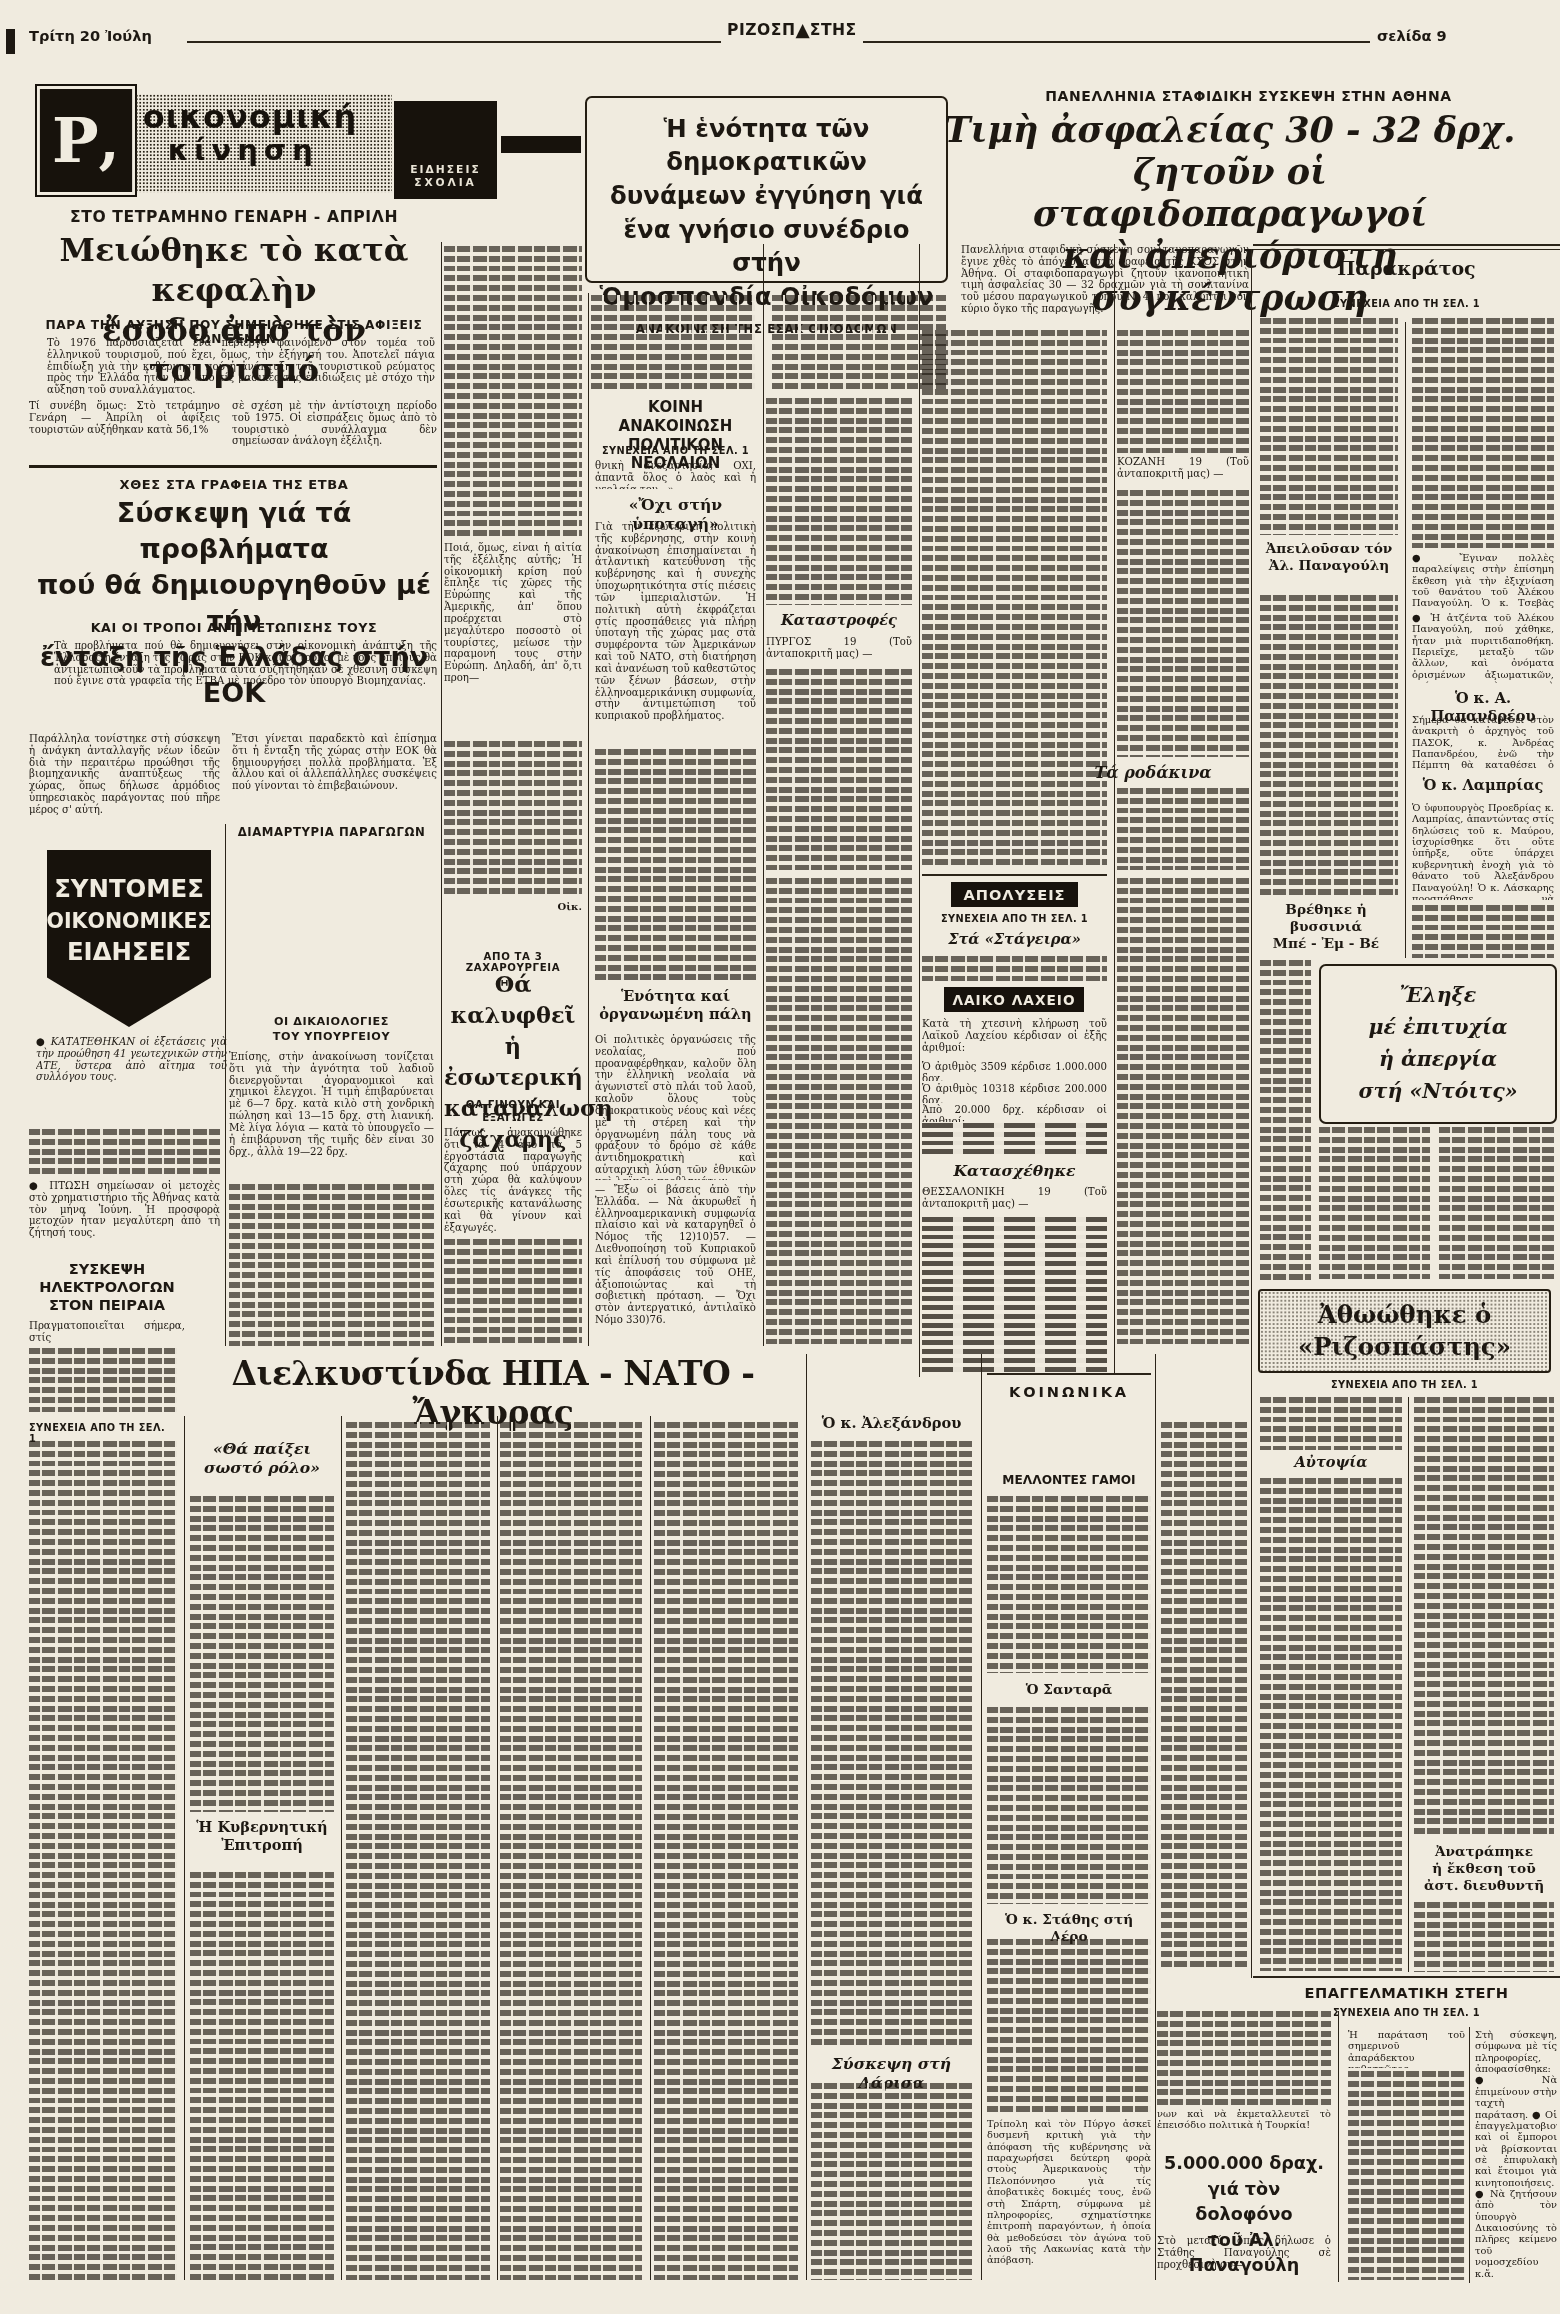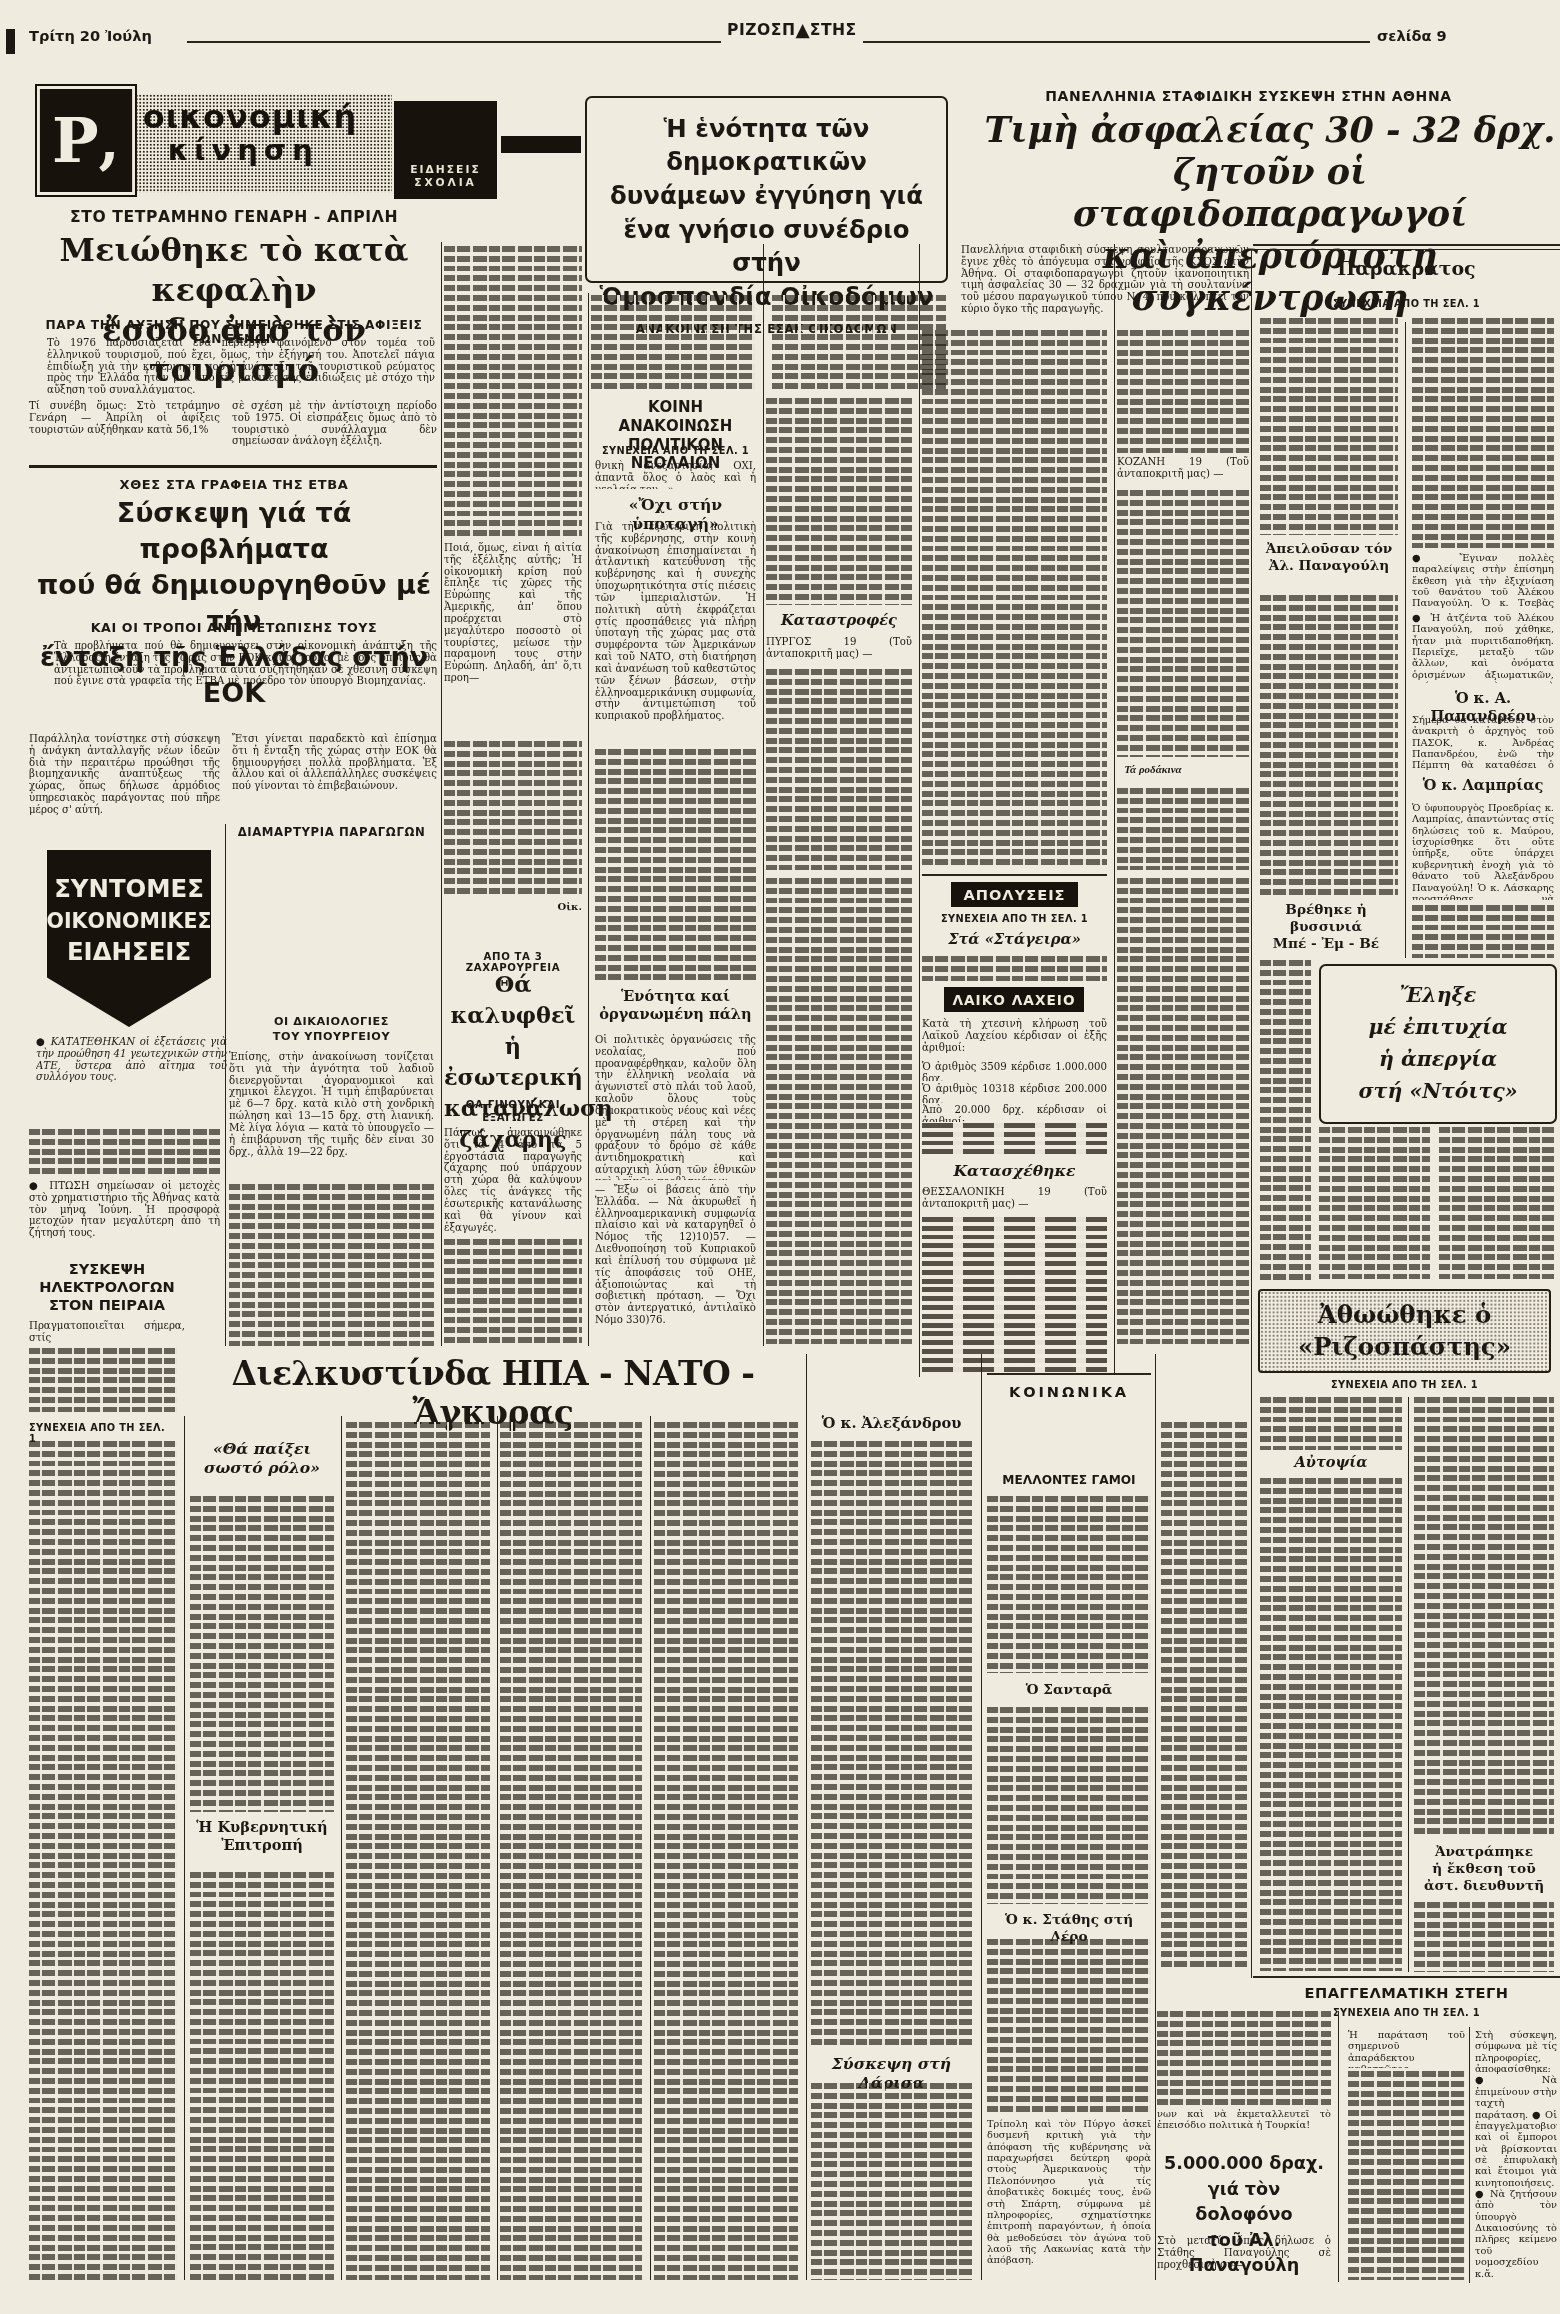--- a/index.html
+++ b/index.html
@@ -150,7 +150,7 @@
   <div class="abs bt" style="left:595px;top:1184px;width:161px;height:162px;overflow:hidden;">— Ἔξω οἱ βάσεις ἀπὸ τὴν Ἑλλάδα. — Νὰ ἀκυρωθεῖ ἡ ἑλληνοαμερικανικὴ συμφωνία πλαίσιο καὶ νὰ καταργηθεῖ ὁ Νόμος τῆς 12)10)57. — Διεθνοποίηση τοῦ Κυπριακοῦ καὶ ἐπίλυσή του σύμφωνα μὲ τίς ἀποφάσεις τοῦ ΟΗΕ, ἀξιοποιώντας καὶ τὴ σοβιετικὴ πρόταση. — Ὄχι στὸν ἀντεργατικό, ἀντιλαϊκὸ Νόμο 330)76.</div>
 
   <div class="abs k" style="left:961px;top:88px;width:575px;font-size:14px;">ΠΑΝΕΛΛΗΝΙΑ ΣΤΑΦΙΔΙΚΗ ΣΥΣΚΕΨΗ ΣΤΗΝ ΑΘΗΝΑ</div>
-  <div class="abs ctr b it" style="left:980px;top:109px;width:580px;font-size:35px;line-height:1.2;">
+  <div class="abs ctr b it" style="left:940px;top:109px;width:580px;font-size:35px;line-height:1.2;">
     <span>Τιμὴ ἀσφαλείας 30 - 32 δρχ.</span><br>
     <span>ζητοῦν οἱ σταφιδοπαραγωγοί</span><br>
     <span>καὶ ἀπεριόριστη συγκέντρωση</span>

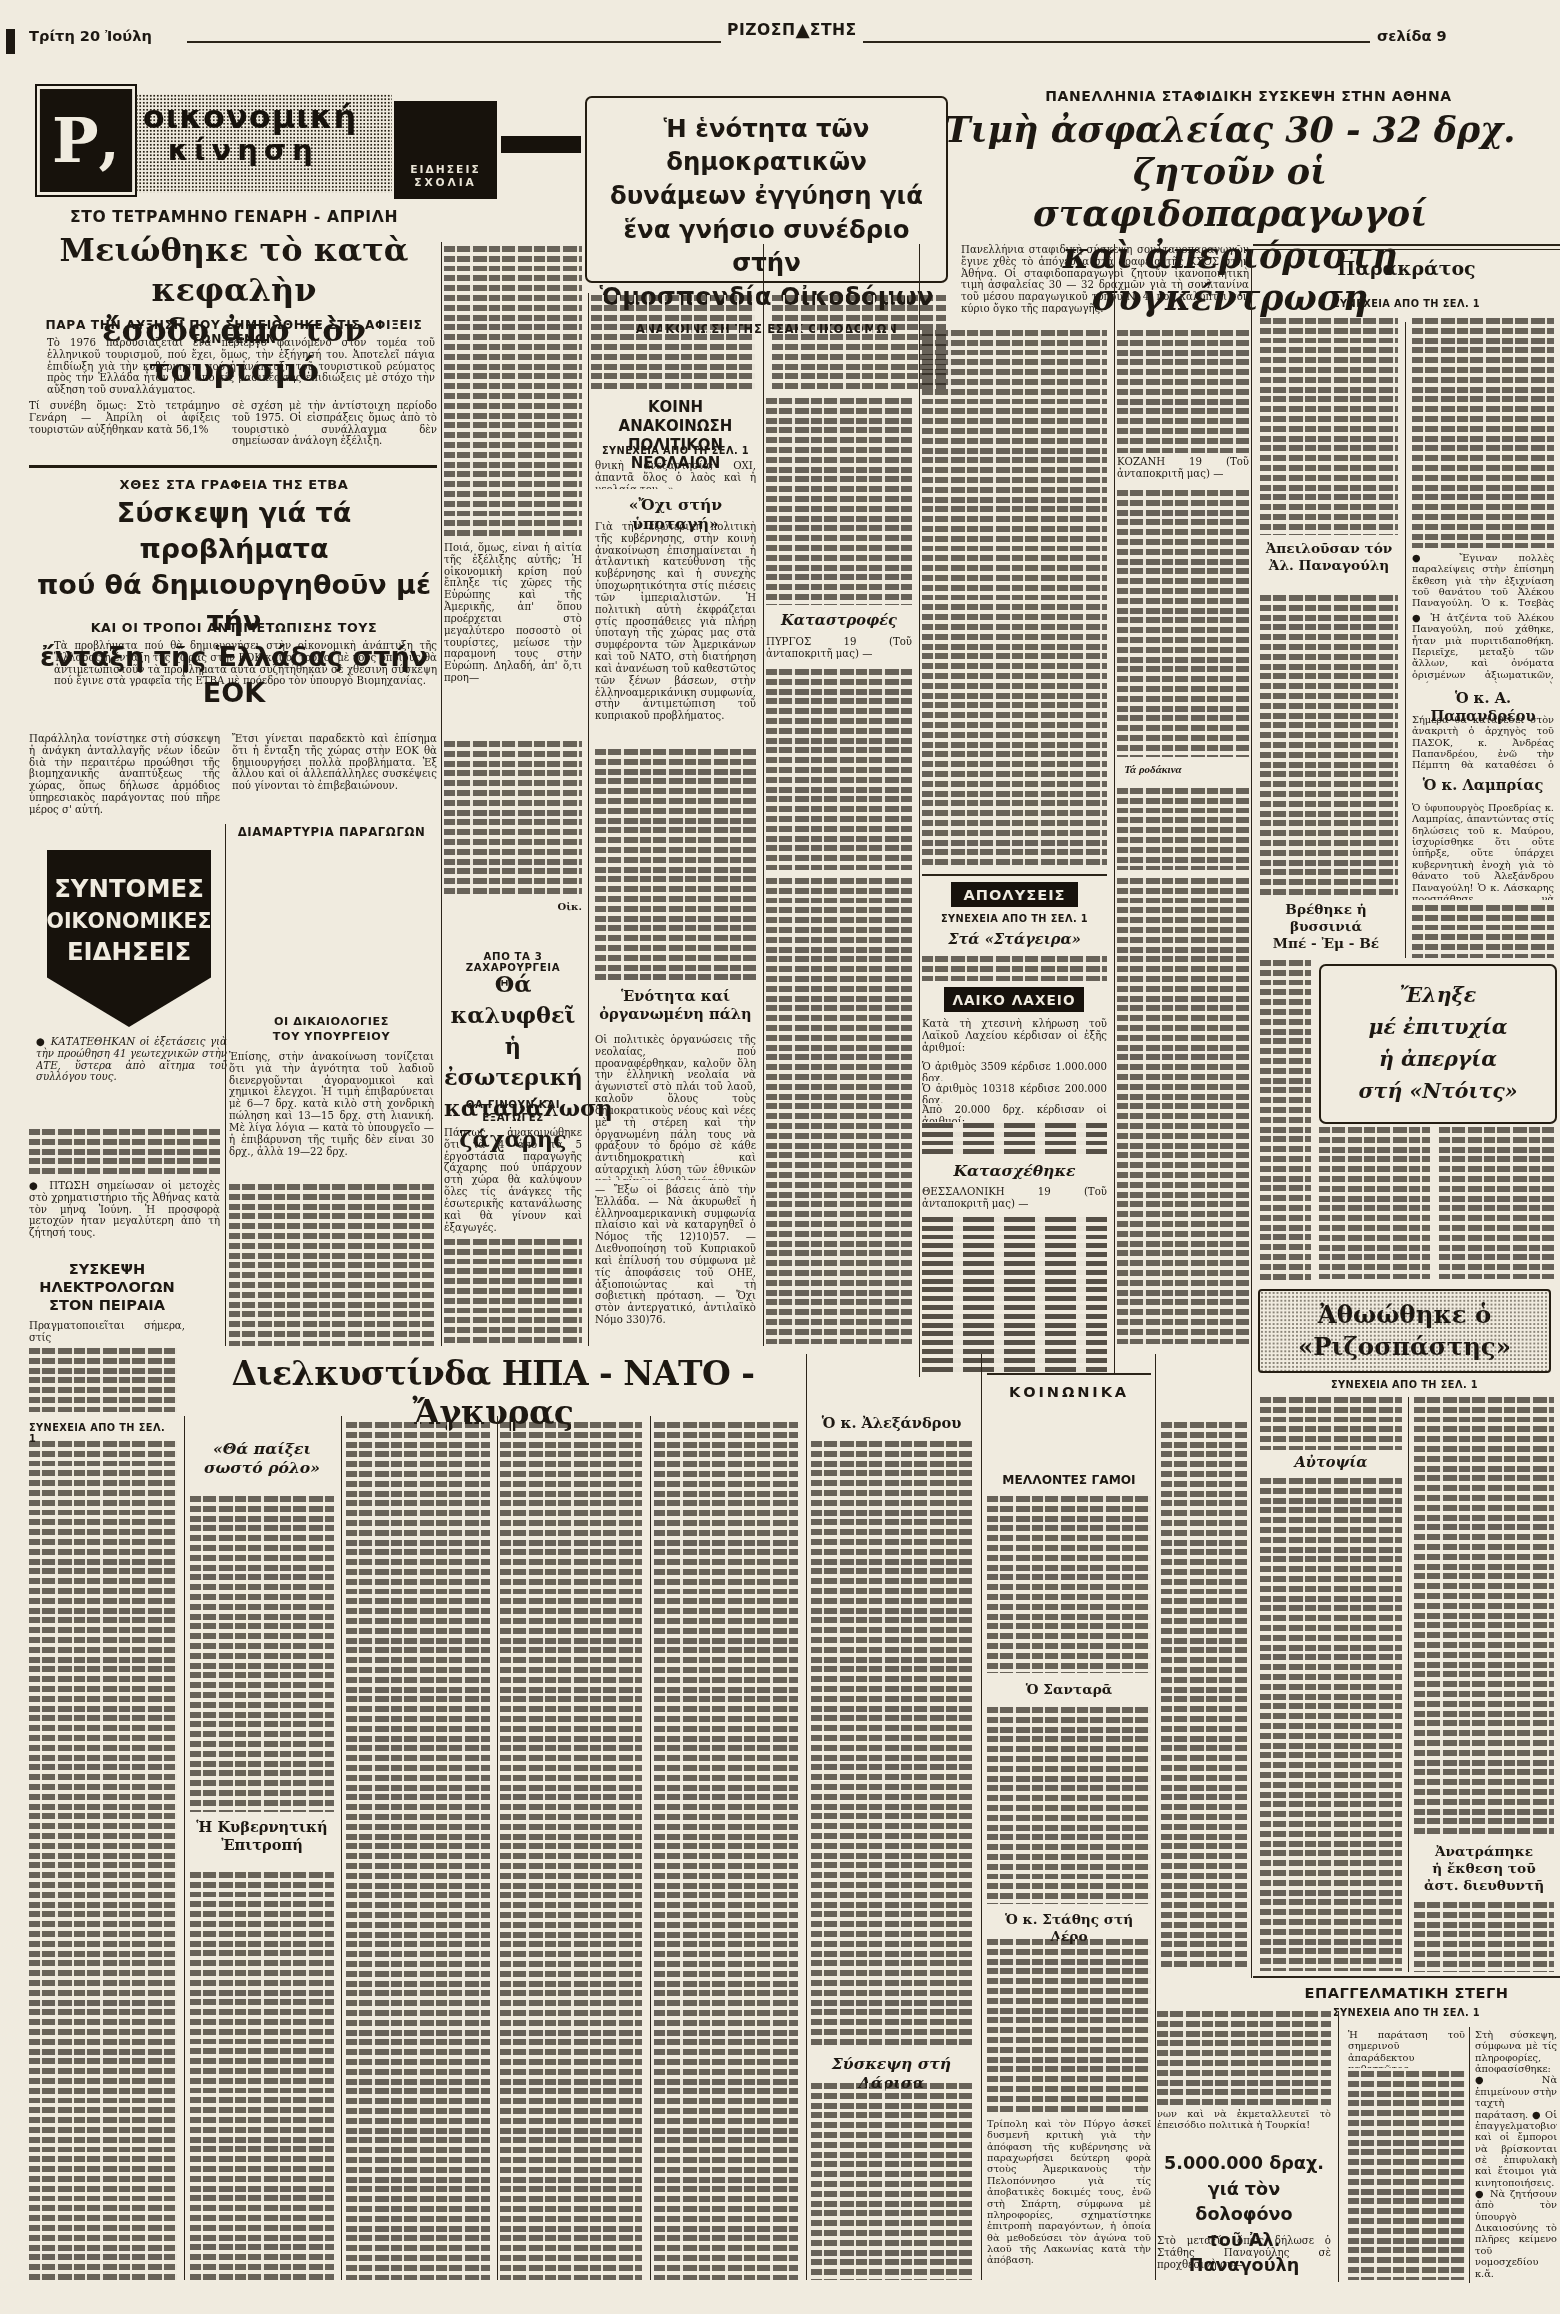--- a/index.html
+++ b/index.html
@@ -168,7 +168,7 @@
   <div class="abs nz" style="left:1117px;top:330px;width:132px;height:123px;"></div>
   <div class="abs bt" style="left:1117px;top:456px;width:132px;height:27px;overflow:hidden;">ΚΟΖΑΝΗ 19 (Τοῦ ἀνταποκριτῆ μας) —</div>
   <div class="abs nz" style="left:1117px;top:490px;width:132px;height:267px;"></div>
-  <div class="abs sub it" style="left:1087px;top:763px;width:132px;font-size:11px;font-family:Liberation Serif, serif;">Τά ροδάκινα</div>
+  <div class="abs sub it" style="left:1087px;top:763px;width:132px;font-size:16px;">Τά ροδάκινα</div>
   <div class="abs nz" style="left:1117px;top:788px;width:132px;height:82px;"></div>
   <div class="abs nz" style="left:1117px;top:878px;width:132px;height:466px;"></div>
 

